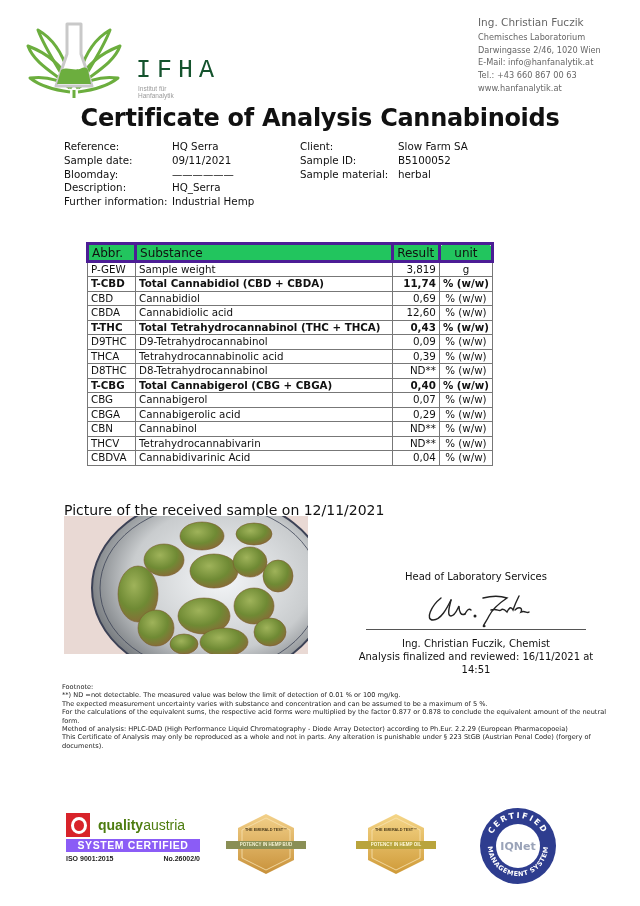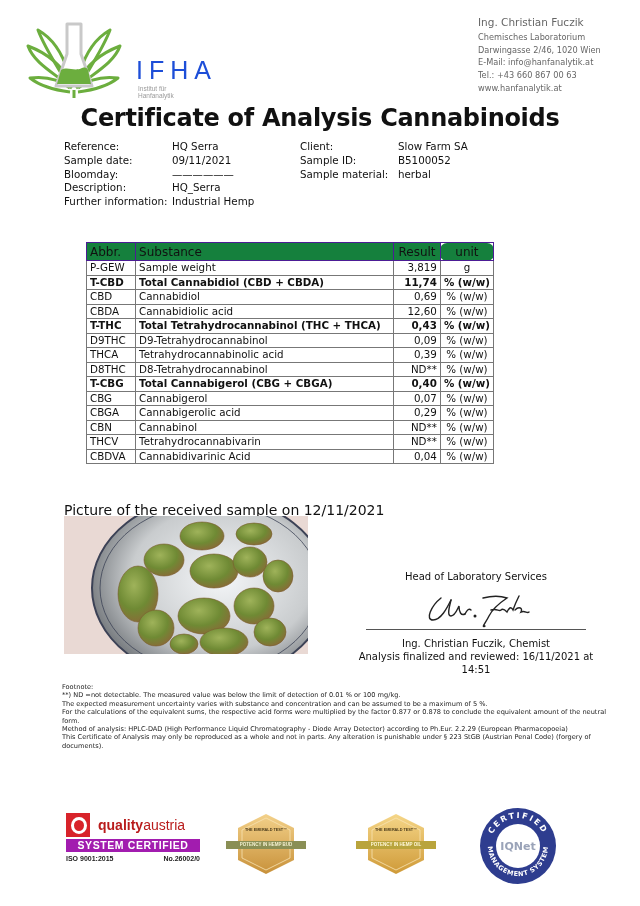--- a/index.html
+++ b/index.html
@@ -7,7 +7,7 @@
   body { font-family: "DejaVu Sans", sans-serif; color: #111; position: relative; }
 
   .logo { position: absolute; left: 24px; top: 18px; width: 170px; height: 76px; }
-  .logo-text { position: absolute; left: 112px; top: 38px; font-family: Liberation Sans, sans-serif; font-size: 25px; letter-spacing: 6px; color: #1d4ed8; font-weight: normal; }
+  .logo-text { position: absolute; left: 112px; top: 38px; font-family: Liberation Mono, monospace; font-size: 25px; letter-spacing: 6px; color: #14532d; font-weight: normal; }
   .logo-sub { position: absolute; left: 114px; top: 67px; font-family: "Liberation Sans", sans-serif; font-size: 6.5px; color: #9a9a9a; }
 
   .address { position: absolute; left: 478px; top: 16px; font-family: "DejaVu Sans", sans-serif; color: #666; line-height: 12.8px; }

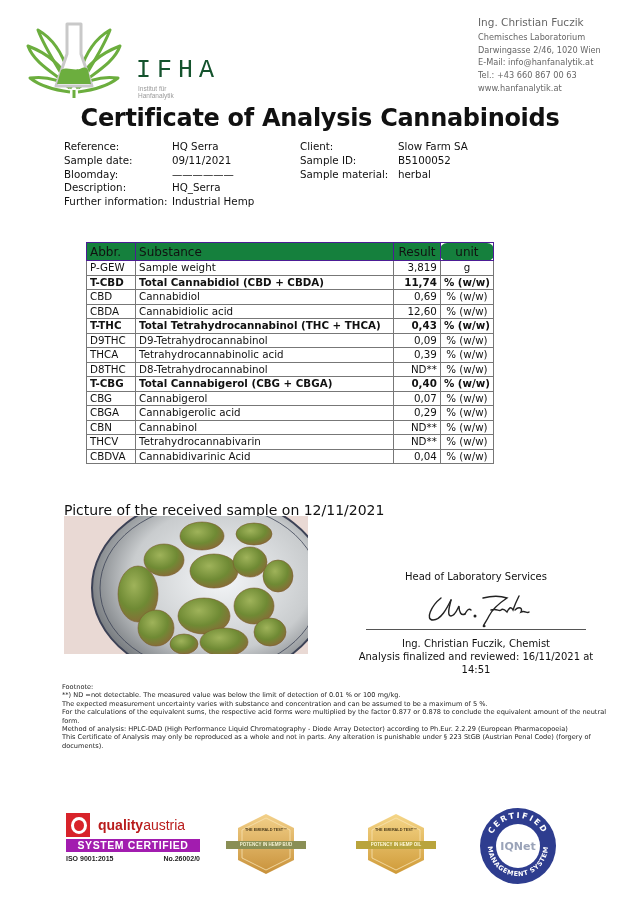--- a/index.html
+++ b/index.html
@@ -24,7 +24,7 @@
   .meta-right .k { width: 98px; }
 
   table.results { position: absolute; left: 86px; top: 242px; width: 408px; border-collapse: collapse; font-size: 10.3px; }
-  table.results th { background: #15803d; color: #111; font-weight: normal; font-size: 12px; text-align: left; height: 18px; padding: 0 3px; border: 1px solid #4c1d95; }
+  table.results th { background: #22c55e; color: #111; font-weight: normal; font-size: 12px; text-align: left; height: 18px; padding: 0 3px; border: 3px solid #4c1d95; }
   table.results td { border: 1px solid #777; height: 14.5px; padding: 0 3px; line-height: 13px; white-space: nowrap; }
   table.results tr.bold td { font-weight: bold; }
   .c-abbr { width: 55px; }

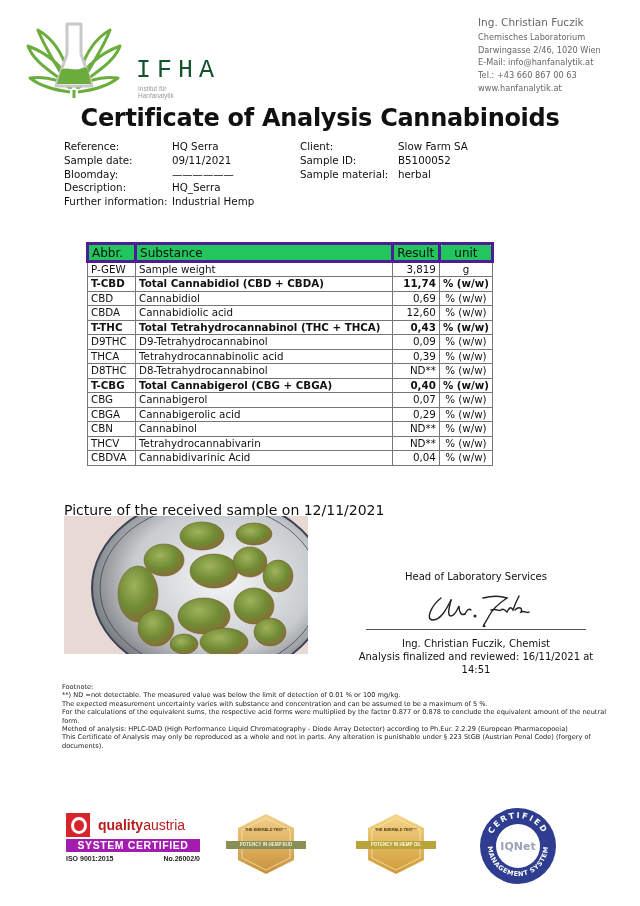--- a/index.html
+++ b/index.html
@@ -47,7 +47,7 @@
   .qa-top { display: flex; align-items: center; height: 22px; }
   .qa-q { width: 24px; height: 24px; background: #d8232a; position: relative; }
   .qa-q::after { content: ""; position: absolute; left: 5px; top: 4px; width: 10px; height: 11px; border: 3px solid #fff; border-radius: 50%; }
-  .qa-word { margin-left: 8px; font-family: "Liberation Sans", sans-serif; font-size: 14px; color: #b91c1c; }
+  .qa-word { margin-left: 8px; font-family: "Liberation Sans", sans-serif; font-size: 14px; color: #4d7c0f; }
   .qa-word b { font-weight: bold; }
   .qa-bar { margin-top: 3px; background: #a21caf; color: #fff; font-family: "Liberation Sans", sans-serif; font-weight: bold; font-size: 10.5px; letter-spacing: 0.6px; text-align: center; height: 13px; line-height: 13px; }
   .qa-bottom { display: flex; justify-content: space-between; font-family: "Liberation Sans", sans-serif; font-weight: bold; font-size: 7px; color: #222; margin-top: 3px; }

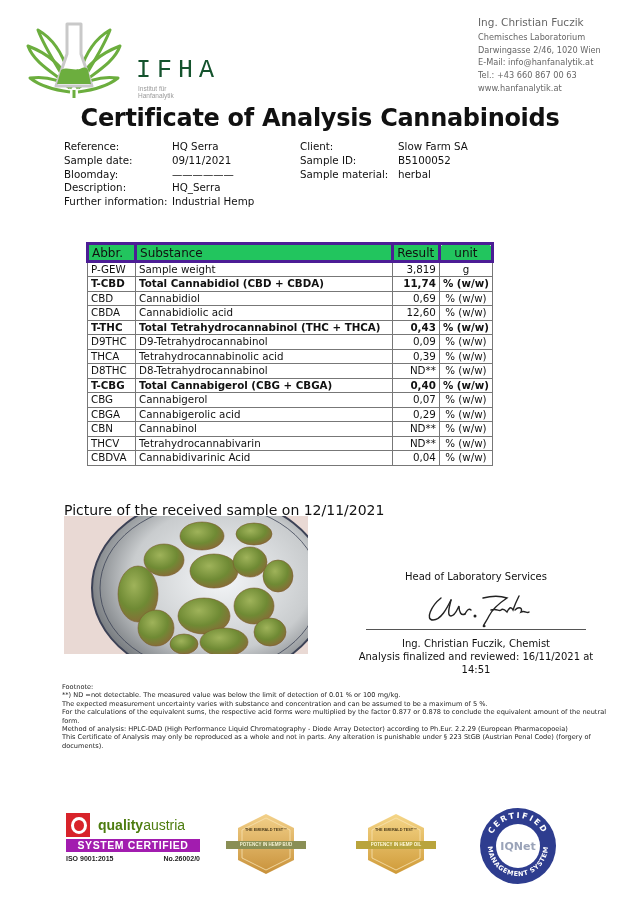--- a/index.html
+++ b/index.html
@@ -49,7 +49,7 @@
   .qa-q::after { content: ""; position: absolute; left: 5px; top: 4px; width: 10px; height: 11px; border: 3px solid #fff; border-radius: 50%; }
   .qa-word { margin-left: 8px; font-family: "Liberation Sans", sans-serif; font-size: 14px; color: #4d7c0f; }
   .qa-word b { font-weight: bold; }
-  .qa-bar { margin-top: 3px; background: #a21caf; color: #fff; font-family: "Liberation Sans", sans-serif; font-weight: bold; font-size: 10.5px; letter-spacing: 0.6px; text-align: center; height: 13px; line-height: 13px; }
+  .qa-bar { margin-top: 3px; background: #8b5cf6; color: #fff; font-family: "Liberation Sans", sans-serif; font-weight: bold; font-size: 10.5px; letter-spacing: 0.6px; text-align: center; height: 13px; line-height: 13px; }
   .qa-bottom { display: flex; justify-content: space-between; font-family: "Liberation Sans", sans-serif; font-weight: bold; font-size: 7px; color: #222; margin-top: 3px; }
 
   .emerald { position: absolute; top: 12px; width: 80px; height: 64px; }

